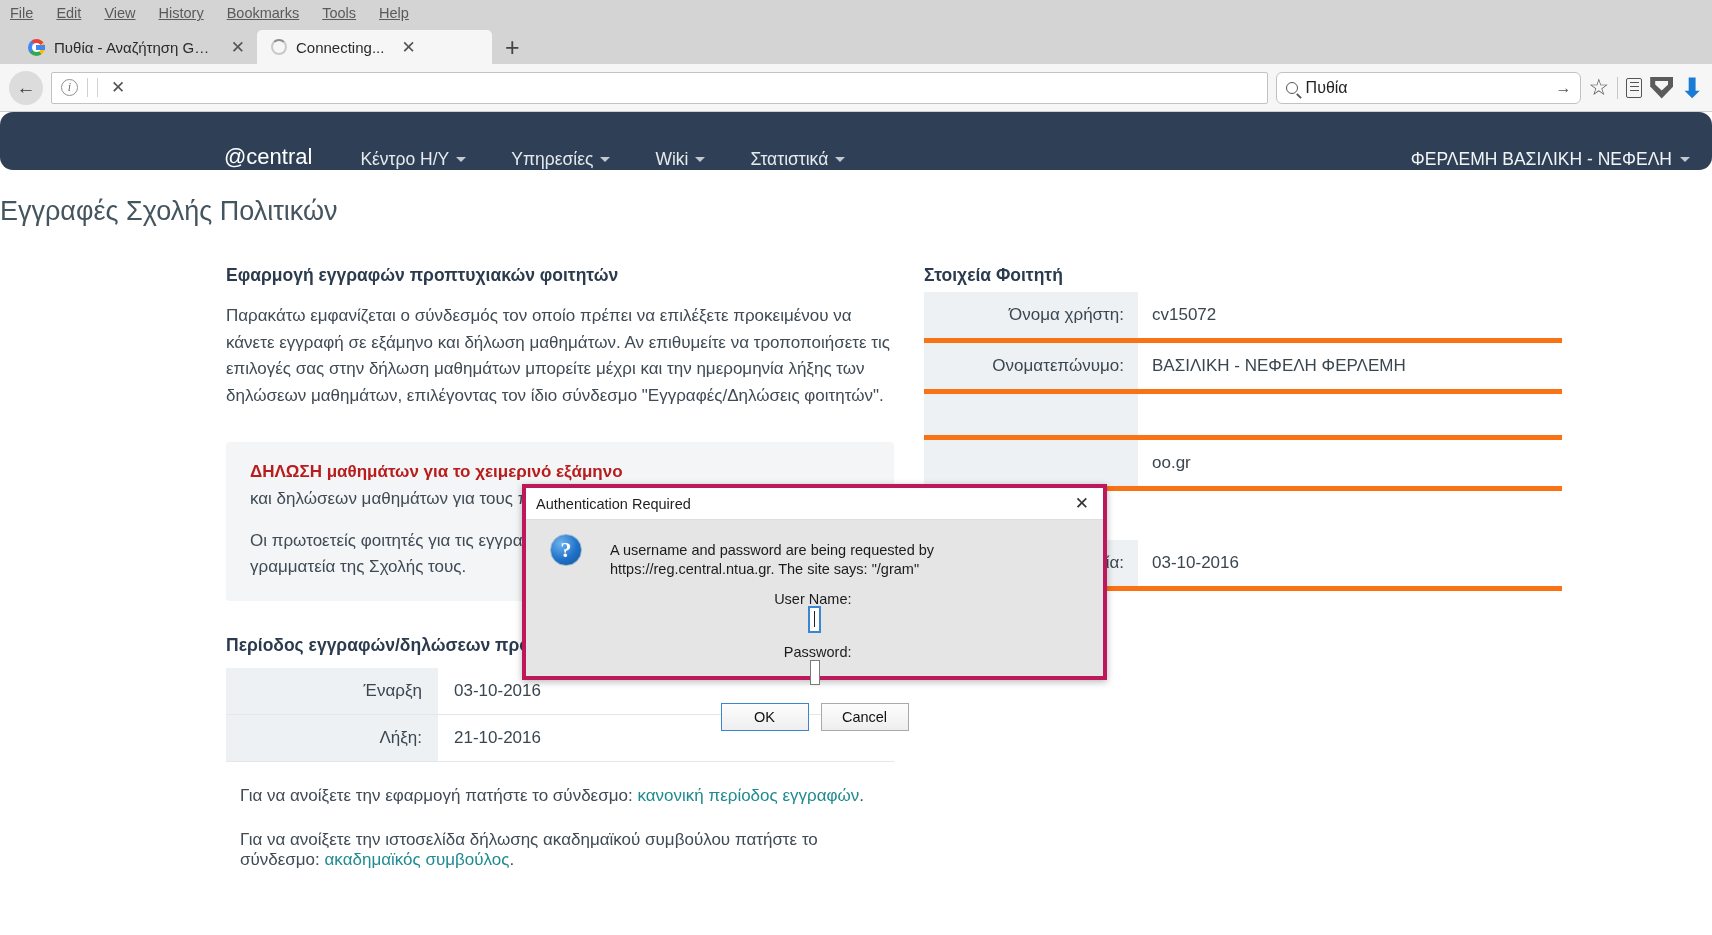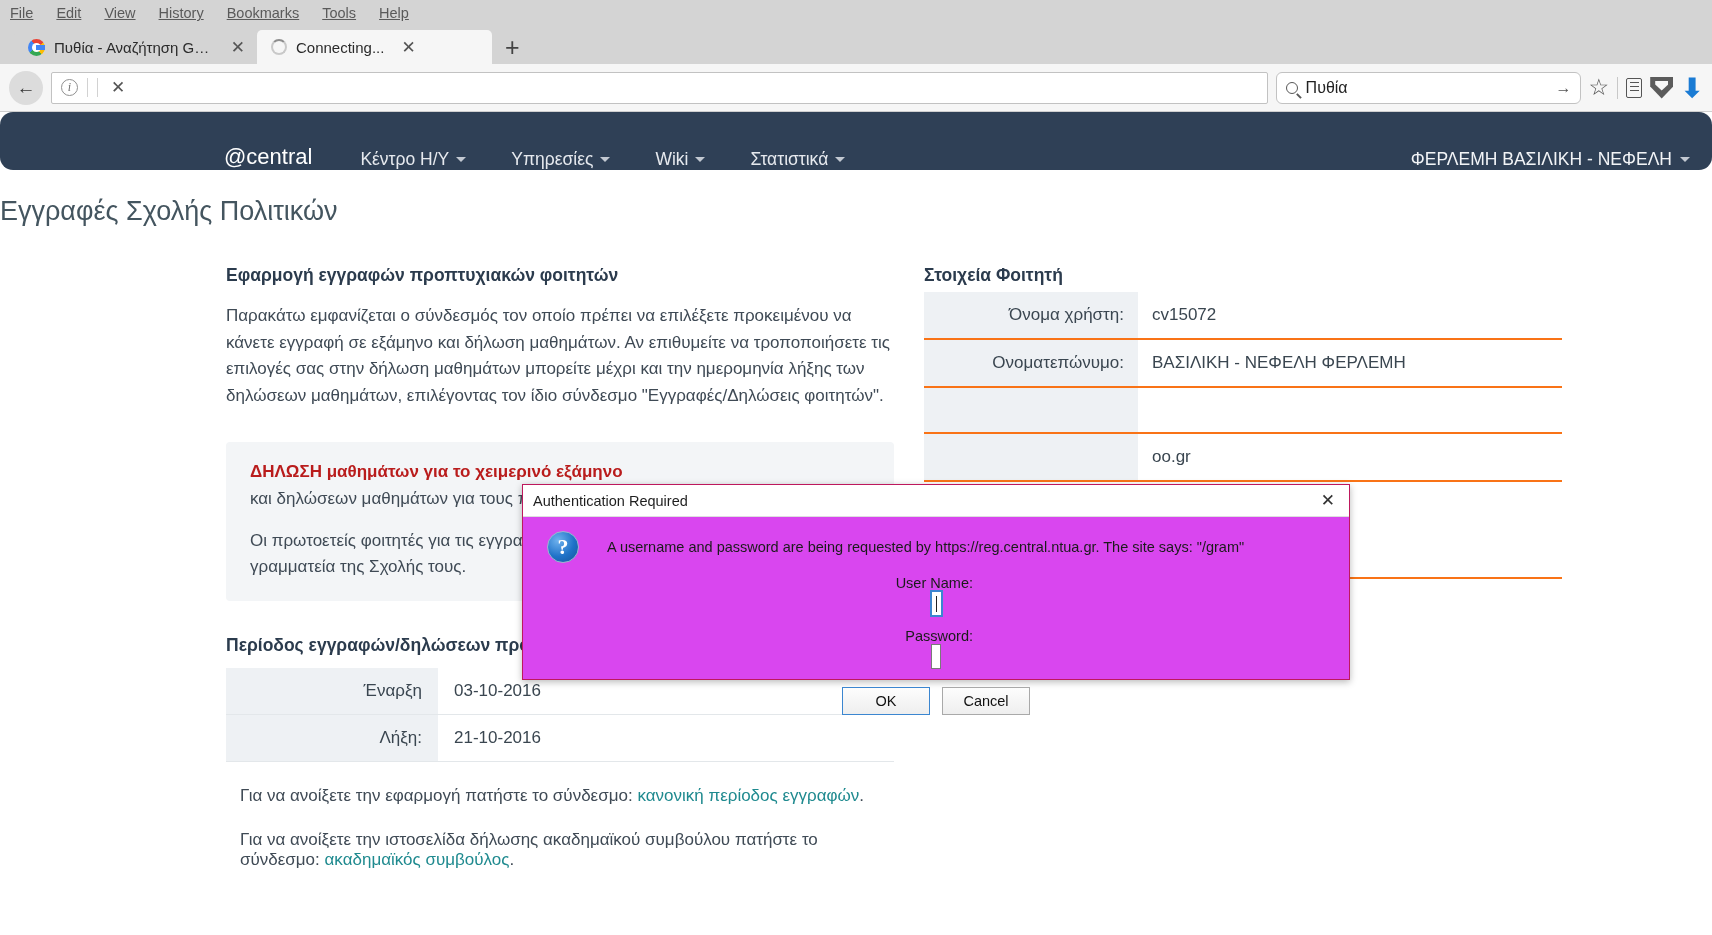--- a/index.html
+++ b/index.html
@@ -182,7 +182,7 @@
   
   .rc-title { font-size: 17.5px; font-weight:bold; color:#2b3b4d; margin-bottom: 6px; }
   .rtable { width:100%; border-collapse:collapse; }
-  .rtable tr { border-bottom:2px solid #f97316;margin-left:30px; }
+  .rtable tr { border-bottom:5px solid #f97316;margin-left:30px; }
   .rtable td { padding: 13px 14px; font-size:17px; color:#3a4650; }
   .rtable td.lbl { background:#eef1f4; text-align:right; width:214px; }
 

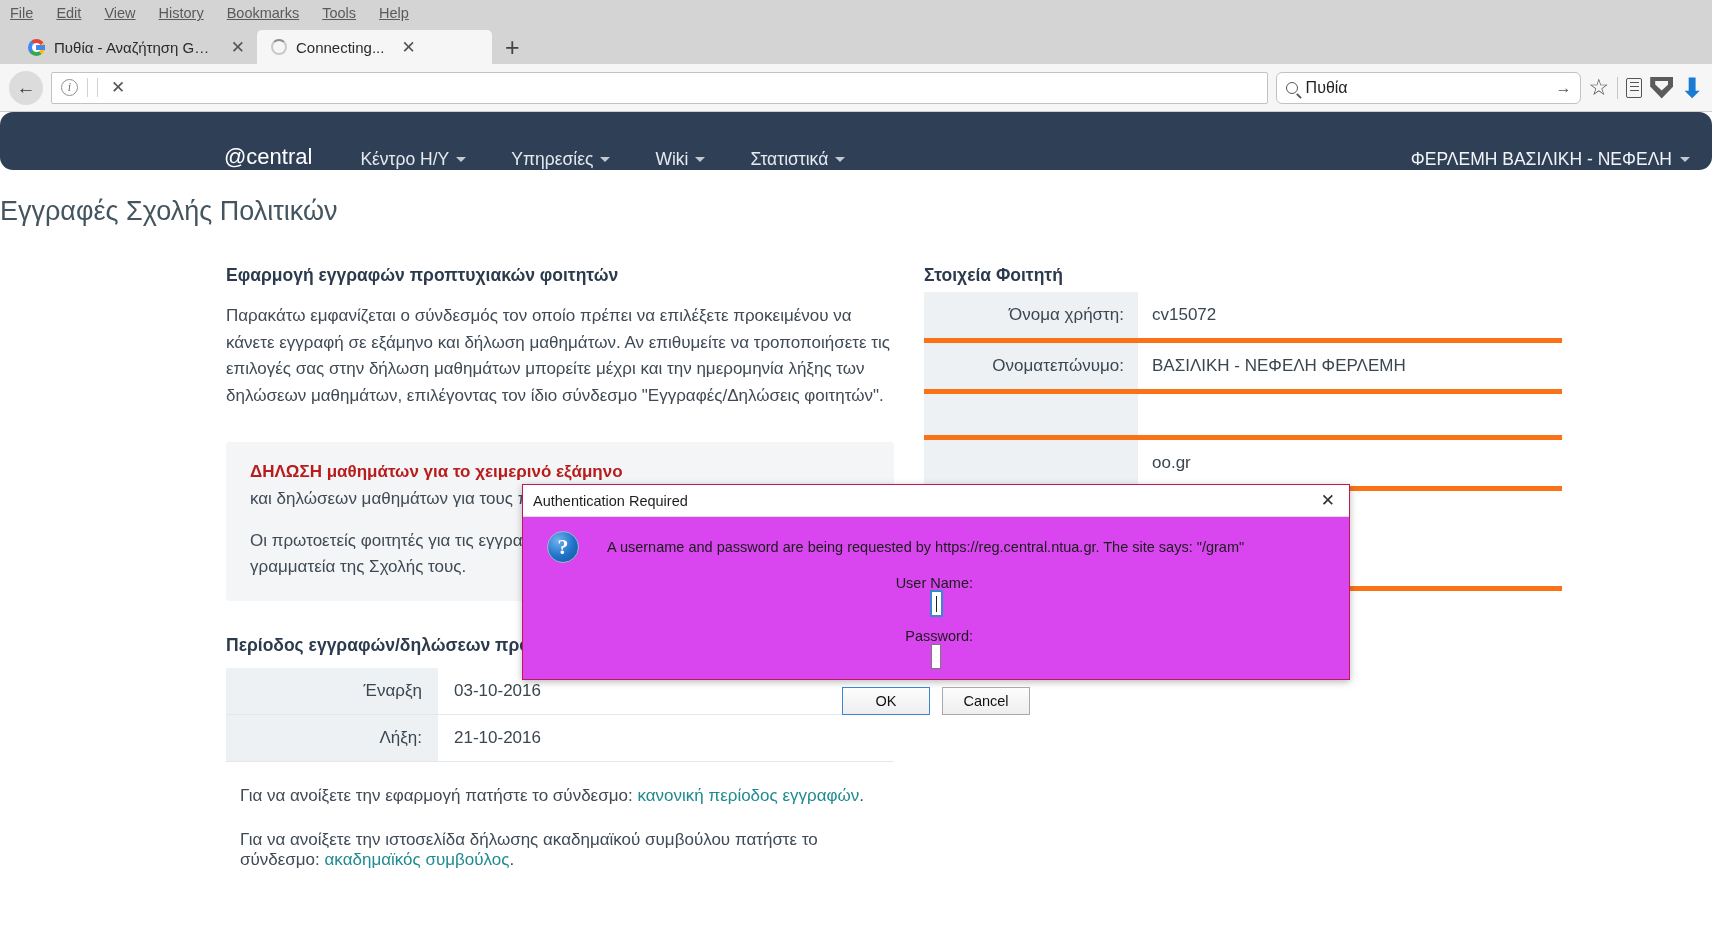--- a/index.html
+++ b/index.html
@@ -189,9 +189,9 @@
   
   .dlg {
     position:absolute; left: 522px; top: 372px;
-    width: 828px; height: 196px;
-    background: #d946ef;
-    border: 1px solid #be185d;
+    width: 585px; height: 196px;
+    background: #e5e5e5;
+    border: 4px solid #be185d;
     box-shadow: 0 2px 7px rgba(0,0,0,.28);
     z-index: 50;
   }

